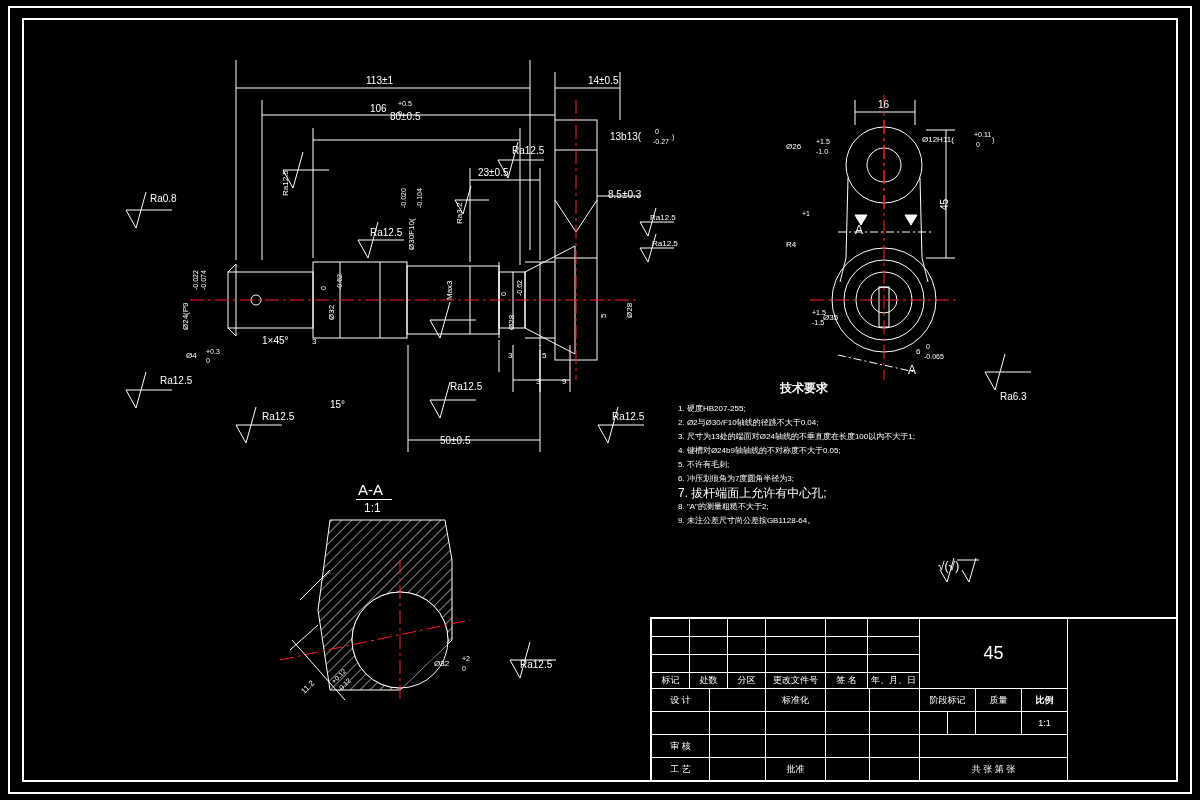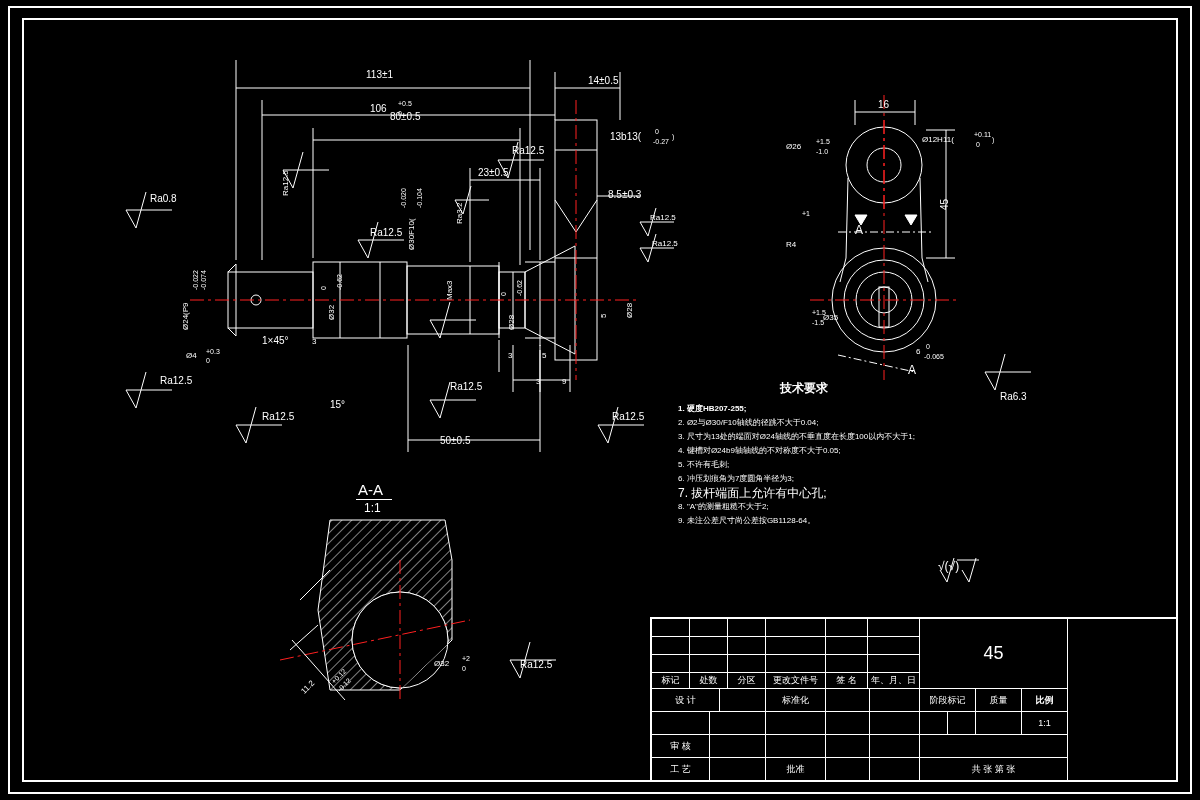--- a/index.html
+++ b/index.html
@@ -194,7 +194,7 @@
     </g>
   </svg>
 
-  <div class="txt" style="left:366px;top:70px;">113±1</div>
+  <div class="txt" style="left:366px;top:76px;">113±1</div>
   <div class="txt" style="left:370px;top:104px;">106</div>
   <div class="txt xs" style="left:398px;top:100px;">+0.5</div>
   <div class="txt xs" style="left:398px;top:110px;">0</div>

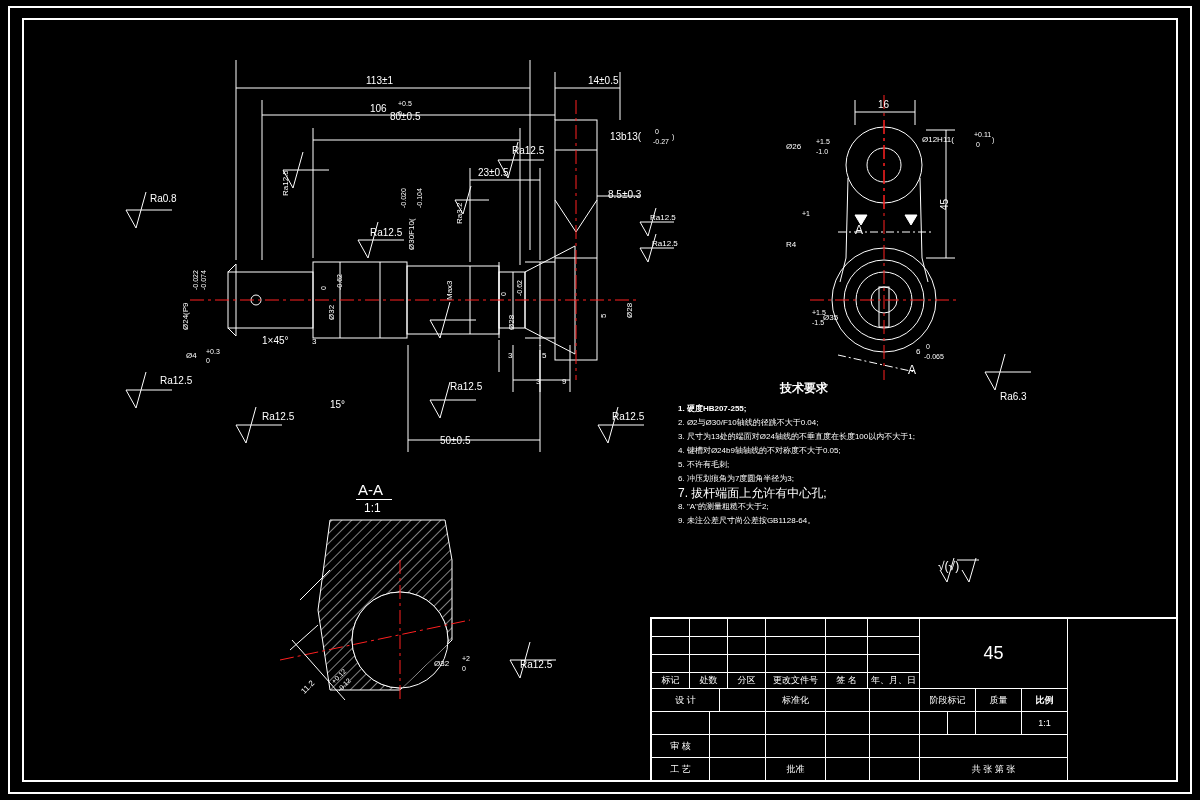--- a/index.html
+++ b/index.html
@@ -281,7 +281,7 @@
 
   <div class="txt mid" style="left:780px;top:382px;font-weight:bold;">技术要求</div>
   <div class="abs" style="left:678px;top:402px;width:320px;">
-    <div style="font-size:8px;line-height:14px;font-weight:bold;">1. 硬度HB207-255;</div>
+    <div style="font-size:8px;line-height:14px;">1. 硬度HB207-255;</div>
     <div style="font-size:8px;line-height:14px;">2. Ø2与Ø30/F10轴线的径跳不大于0.04;</div>
     <div style="font-size:8px;line-height:14px;">3. 尺寸为13处的端面对Ø24轴线的不垂直度在长度100以内不大于1;</div>
     <div style="font-size:8px;line-height:14px;">4. 键槽对Ø24b9轴轴线的不对称度不大于0.05;</div>

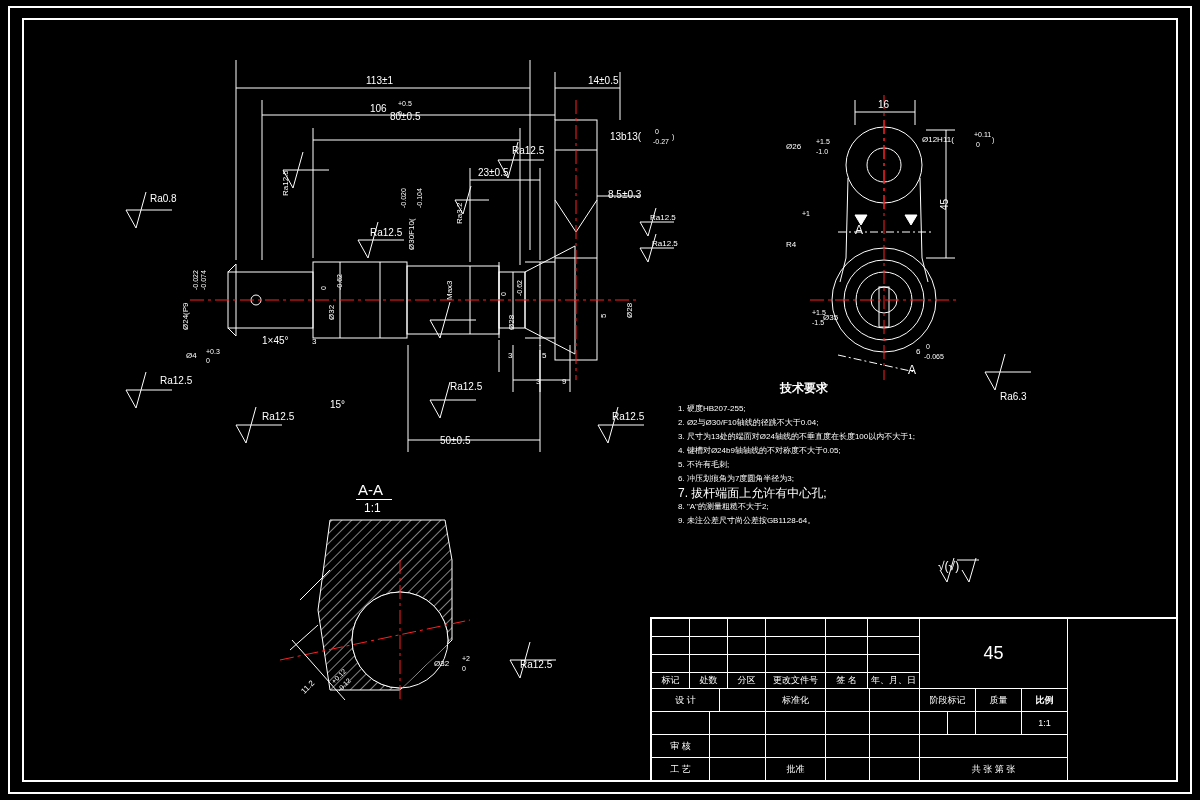--- a/index.html
+++ b/index.html
@@ -322,7 +322,7 @@
     <div class="c" style="left:174px;top:54px;width:42px;height:16px;">签 名</div>
     <div class="c" style="left:216px;top:54px;width:52px;height:16px;">年、月、日</div>
 
-    <div class="c" style="left:0px;top:70px;width:68px;height:23px;">设 计</div>
+    <div class="c" style="left:0px;top:70px;width:58px;height:23px;">设 计</div>
     <div class="c" style="left:58px;top:70px;width:56px;height:23px;"></div>
     <div class="c" style="left:114px;top:70px;width:60px;height:23px;">标准化</div>
     <div class="c" style="left:174px;top:70px;width:44px;height:23px;"></div>

